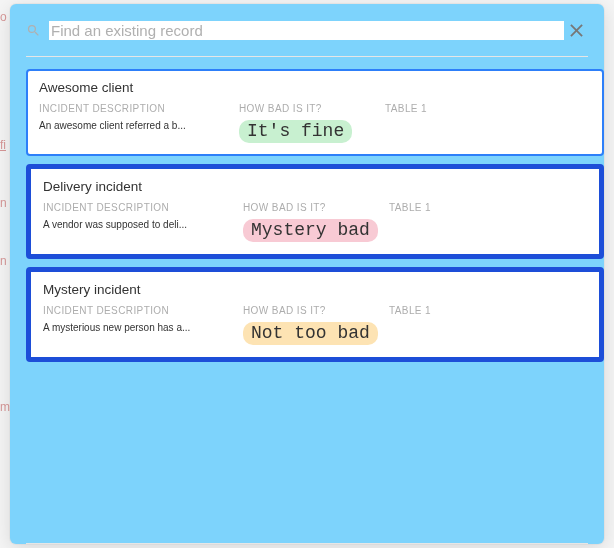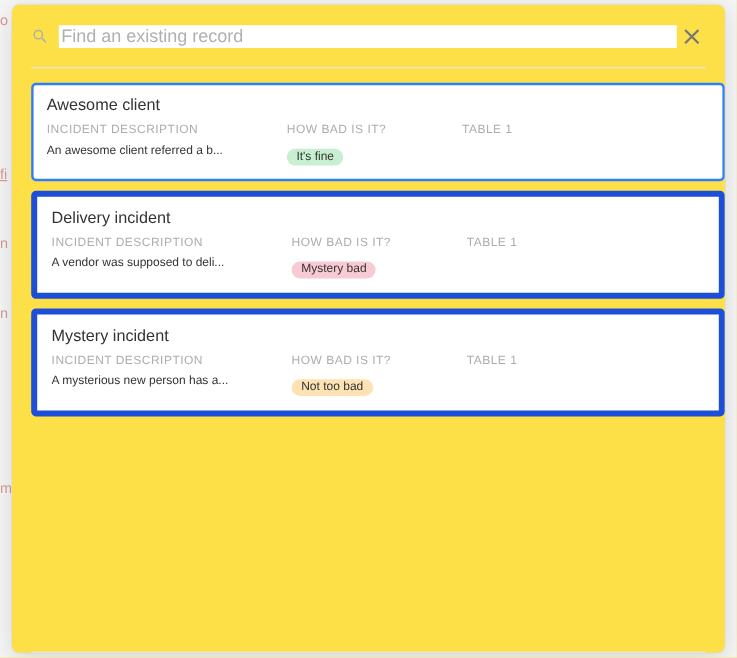--- a/index.html
+++ b/index.html
@@ -23,7 +23,7 @@
     top: 4px;
     width: 594px;
     height: 540px;
-    background: #fde047;
+    background: #7dd3fc;
     border-radius: 6px;
     box-shadow: 0 4px 20px rgba(0,0,0,.12), 0 0 0 1px rgba(0,0,0,.03);
     display: flex;

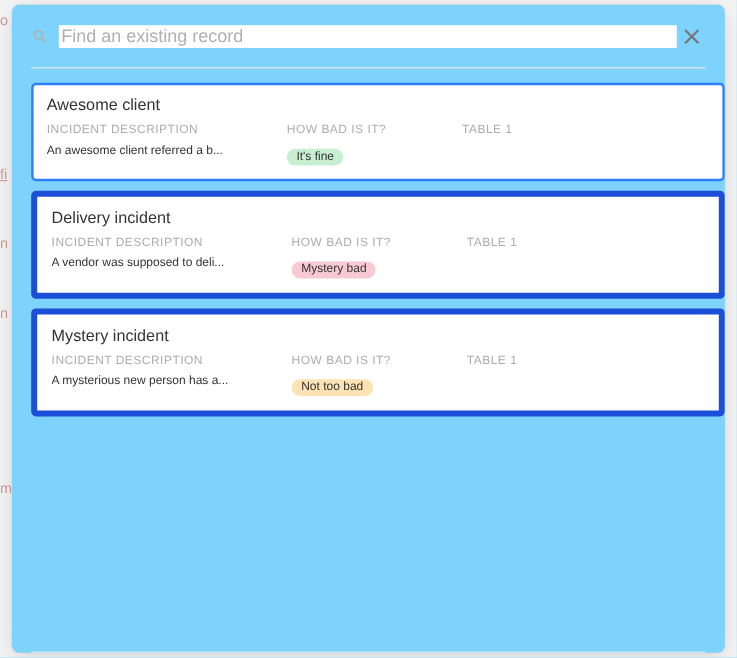--- a/index.html
+++ b/index.html
@@ -92,8 +92,9 @@
     display:inline-block;
     padding:1px 8px 2px 8px;
     border-radius:10px;
-    font-size:10px;
+    font-size:18px;
     color:#333;
+    font-family:Liberation Mono, monospace;
   }
   .pill-green { background:#c8f0d0; }
   .pill-pink  { background:#f8cad4; }

